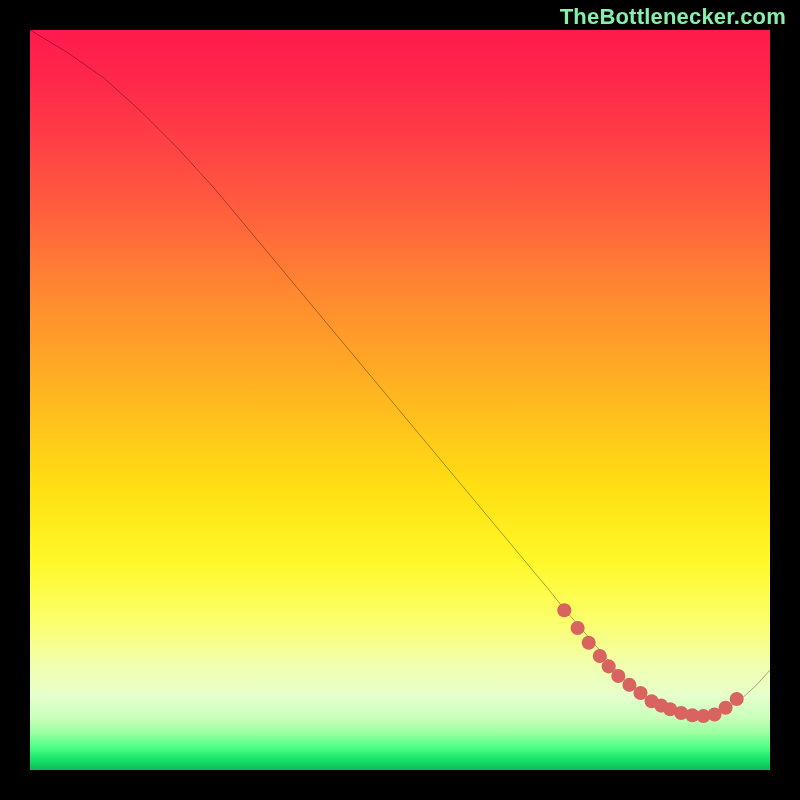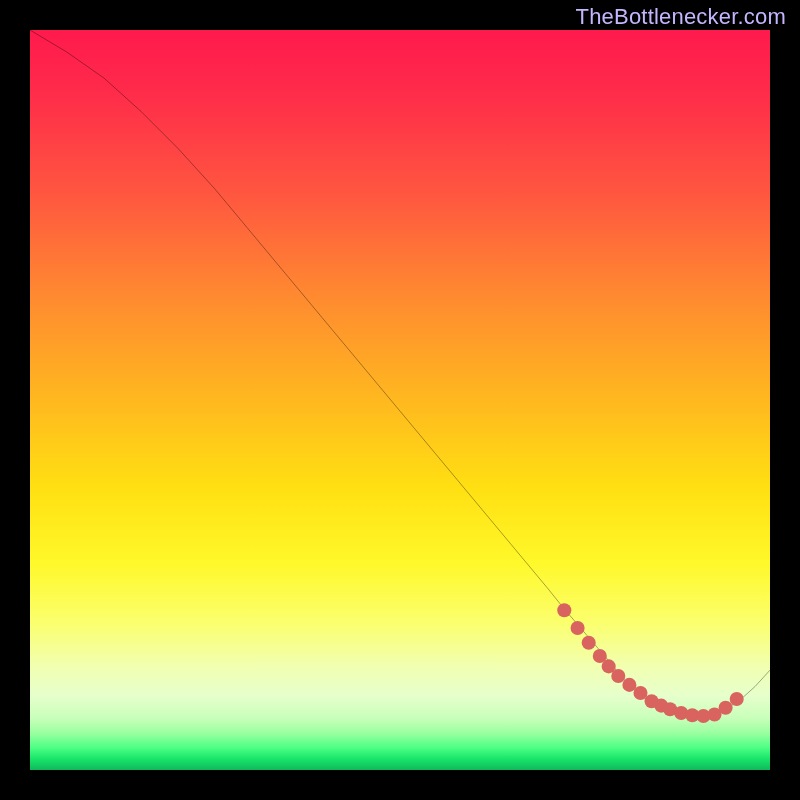--- a/index.html
+++ b/index.html
@@ -21,9 +21,9 @@
     position: absolute;
     top: 4px;
     right: 14px;
-    color: #c4b5fd;
+    color: #86efac;
     font-size: 22px;
-    font-weight: 400;
+    font-weight: 700;
     letter-spacing: 0.2px;
     z-index: 20;
   }

